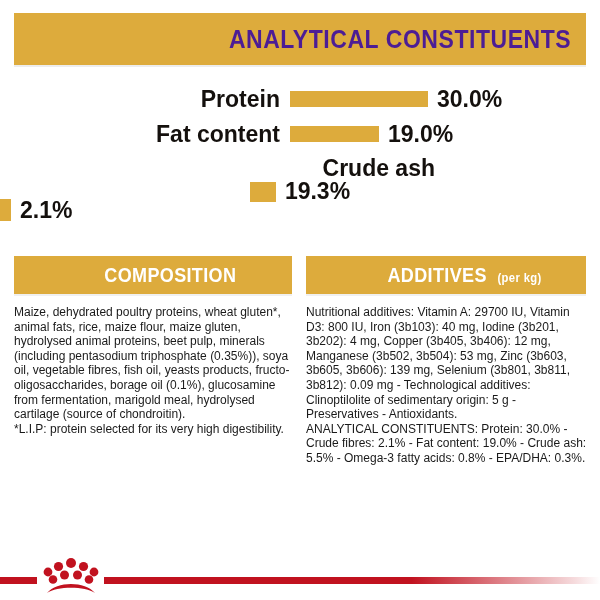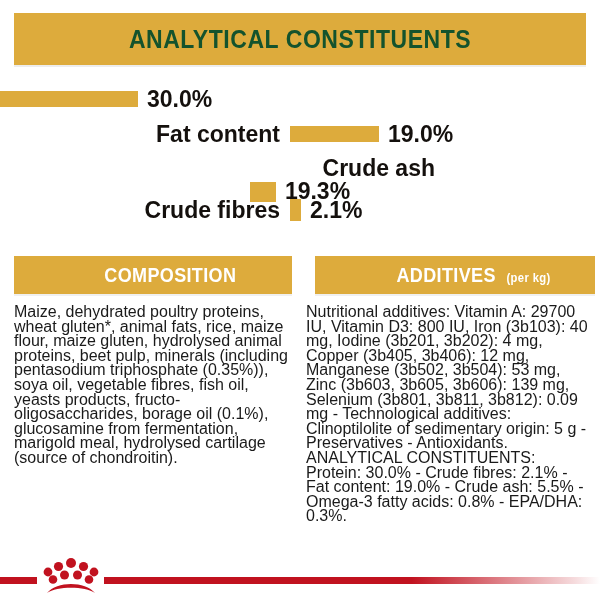--- a/index.html
+++ b/index.html
@@ -31,8 +31,8 @@
     right: 0;
     top: 50%;
     transform: translateY(-50%);
-    text-align: center;
-    color: #14532d;
+    text-align: right;
+    color: #4c1d95;
     font-weight: bold;
     font-size: 25px;
     letter-spacing: 0.6px;

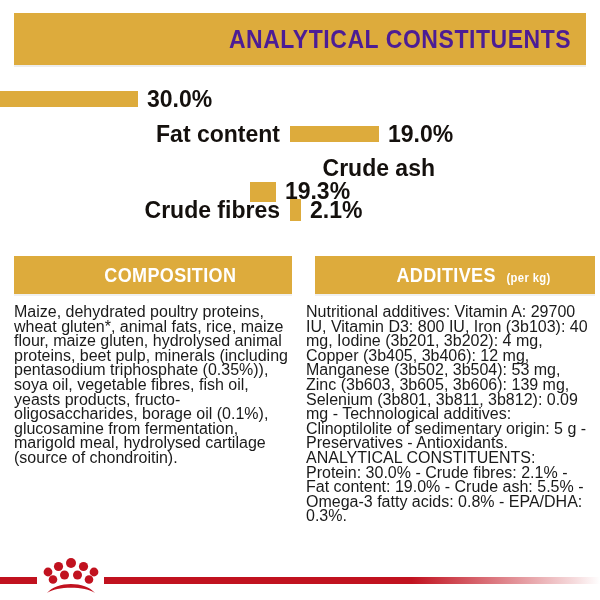--- a/index.html
+++ b/index.html
@@ -185,6 +185,7 @@
 <div class="chart">
 
   <div class="chart-row r0">
+    <div class="chart-label">Protein</div>
     <div class="chart-bar-wrap">
       <span class="chart-bar" style="width:138px"></span>
       <span class="chart-value">30.0%</span>

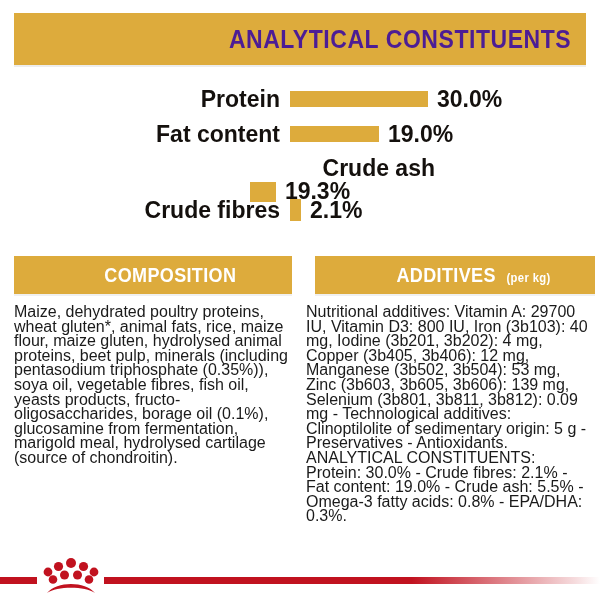--- a/index.html
+++ b/index.html
@@ -209,7 +209,6 @@
   </div>
 
   <div class="chart-row r3">
-    <div class="chart-label">Crude fibres</div>
     <div class="chart-bar-wrap">
       <span class="chart-bar" style="width:11px"></span>
       <span class="chart-value">2.1%</span>

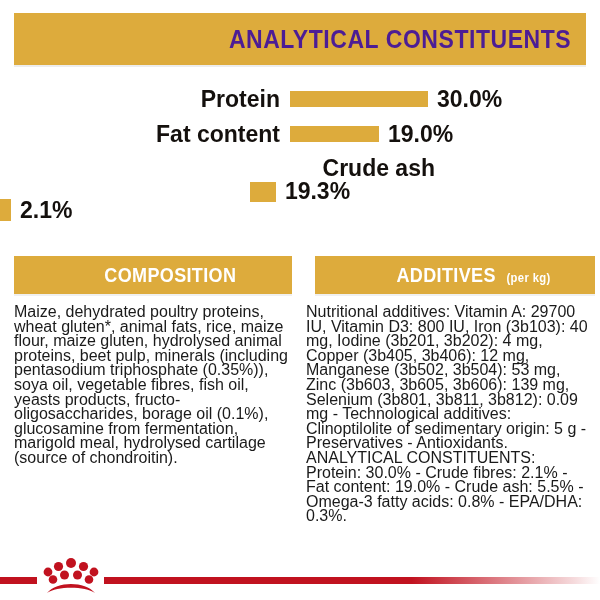--- a/index.html
+++ b/index.html
@@ -108,7 +108,7 @@
     box-shadow: 0 2px 0 rgba(0,0,0,0.06);
   }
   .section-header.left  { left: 14px;  width: 278px; }
-  .section-header.right { left: 315px; width: 280px; }
+  .section-header.right { left: 306px; width: 280px; }
   .section-header-label {
     position: absolute;
     left: 0; right: 0; top: 50%;

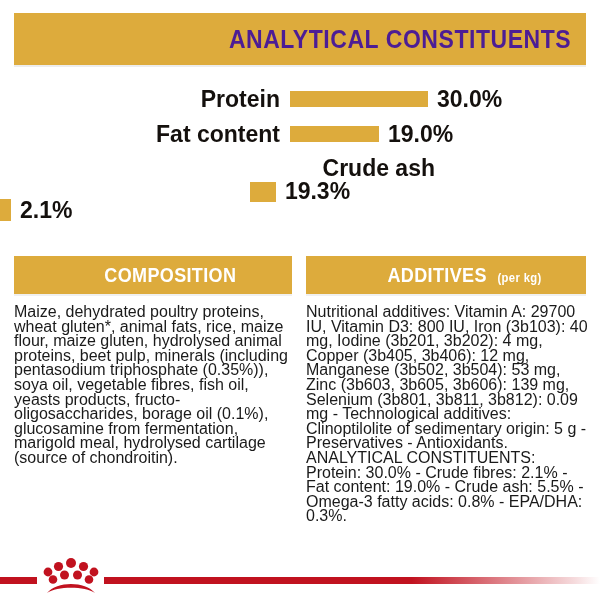--- a/index.html
+++ b/index.html
@@ -134,7 +134,7 @@
   .body-col {
     position: absolute;
     top: 305px;
-    font-size: 16px;
+    font-size: 12px;
     line-height: 14.6px;
     color: #1a1a1a;
     text-align: left;

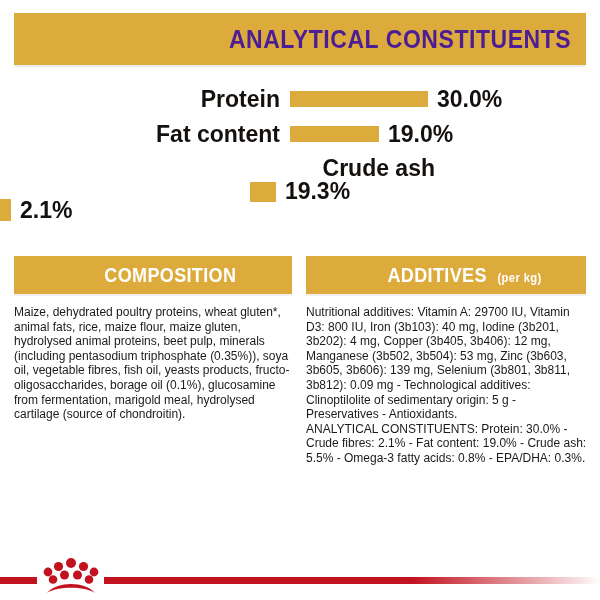--- a/index.html
+++ b/index.html
@@ -227,6 +227,7 @@
 
 <div class="body-col left">
   <p>Maize, dehydrated poultry proteins, wheat gluten*, animal fats, rice, maize flour, maize gluten, hydrolysed animal proteins, beet pulp, minerals (including pentasodium triphosphate (0.35%)), soya oil, vegetable fibres, fish oil, yeasts products, fructo-oligosaccharides, borage oil (0.1%), glucosamine from fermentation, marigold meal, hydrolysed cartilage (source of chondroitin).</p>
+  <p>*L.I.P: protein selected for its very high digestibility.</p>
 </div>
 
 <div class="body-col right">

